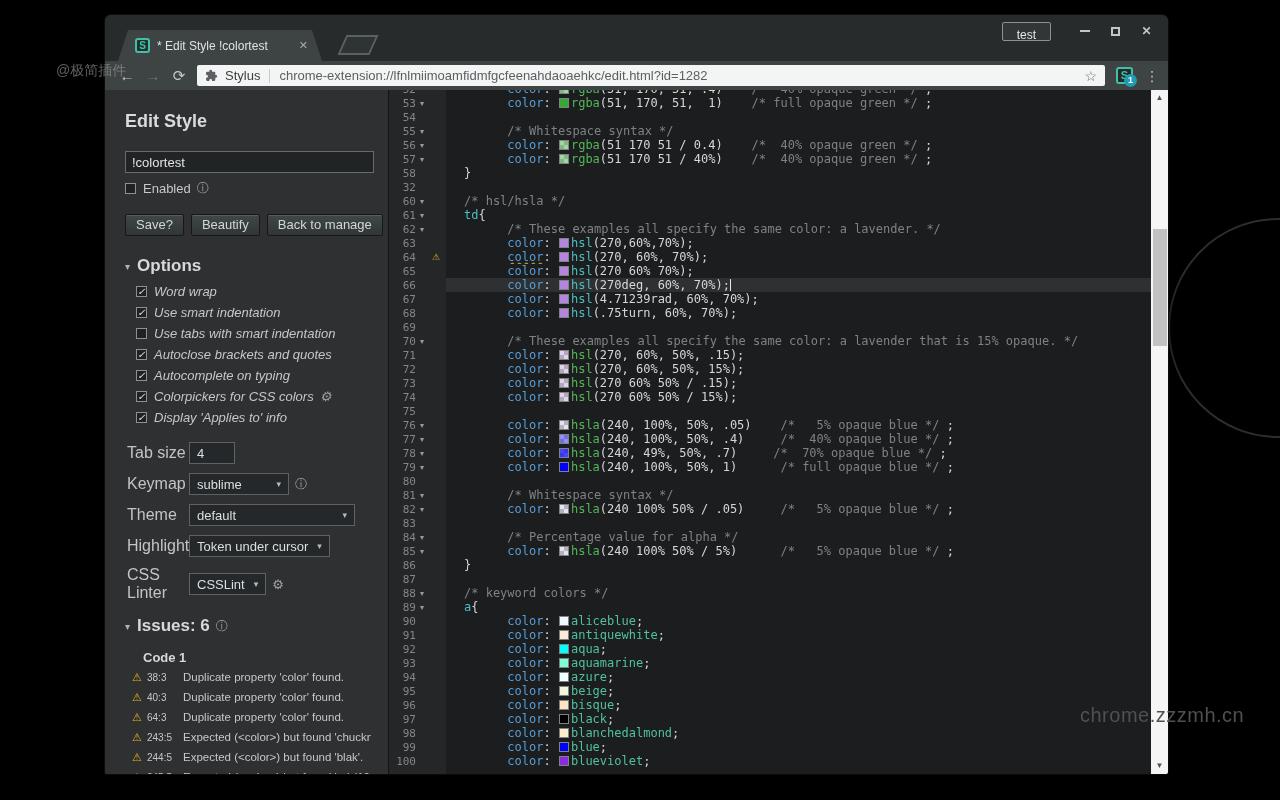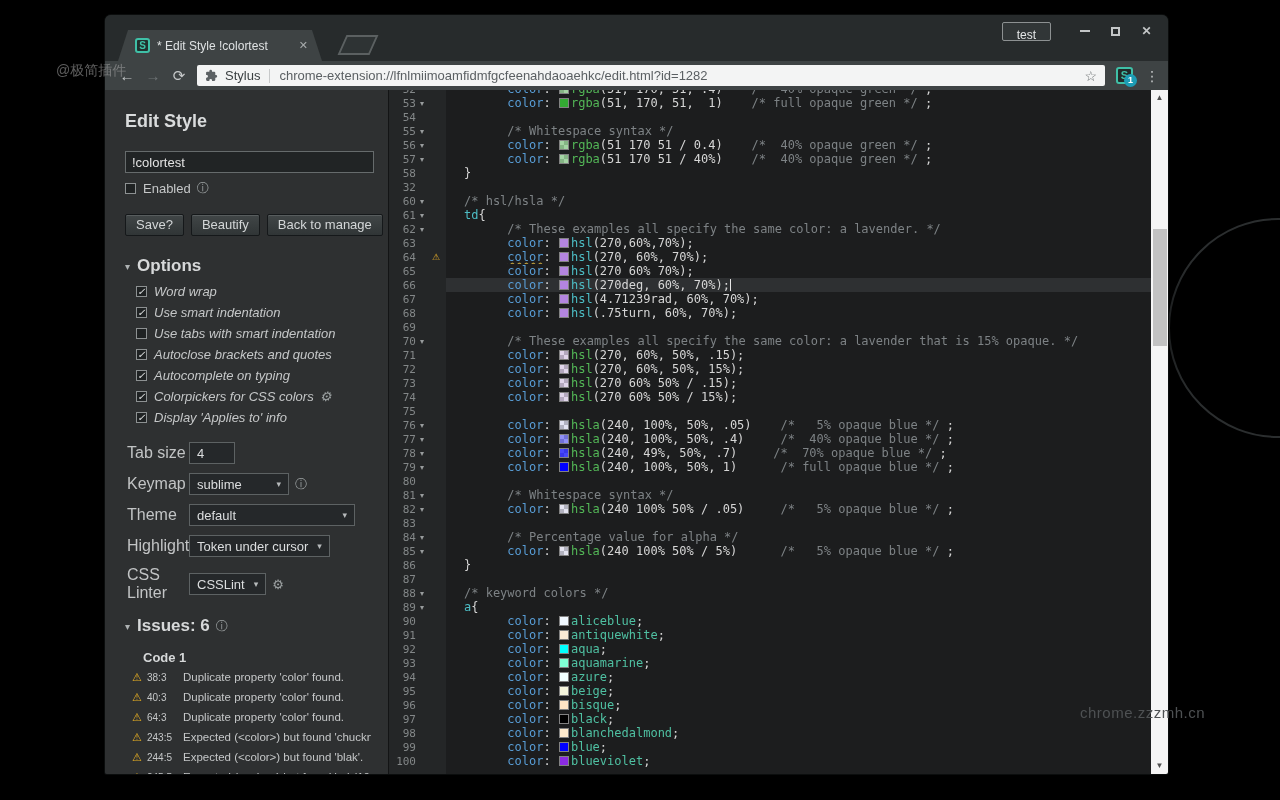--- a/index.html
+++ b/index.html
@@ -10,7 +10,7 @@
   .wm-top { position:absolute; left:56px; top:62px; z-index:20;
     color:rgba(170,170,170,.55); font-size:14px; }
   .wm-bottom { position:absolute; left:1080px; top:704px; z-index:20;
-    color:#4e5153; font-size:15px; letter-spacing:.5px; }
+    color:#4e5153; font-size:20px; letter-spacing:.5px; }
   .wm-circle { position:absolute; left:1168px; top:218px; width:220px; height:220px;
     border-radius:50%; border:2px solid rgba(48,51,52,.9); z-index:1; }
 

